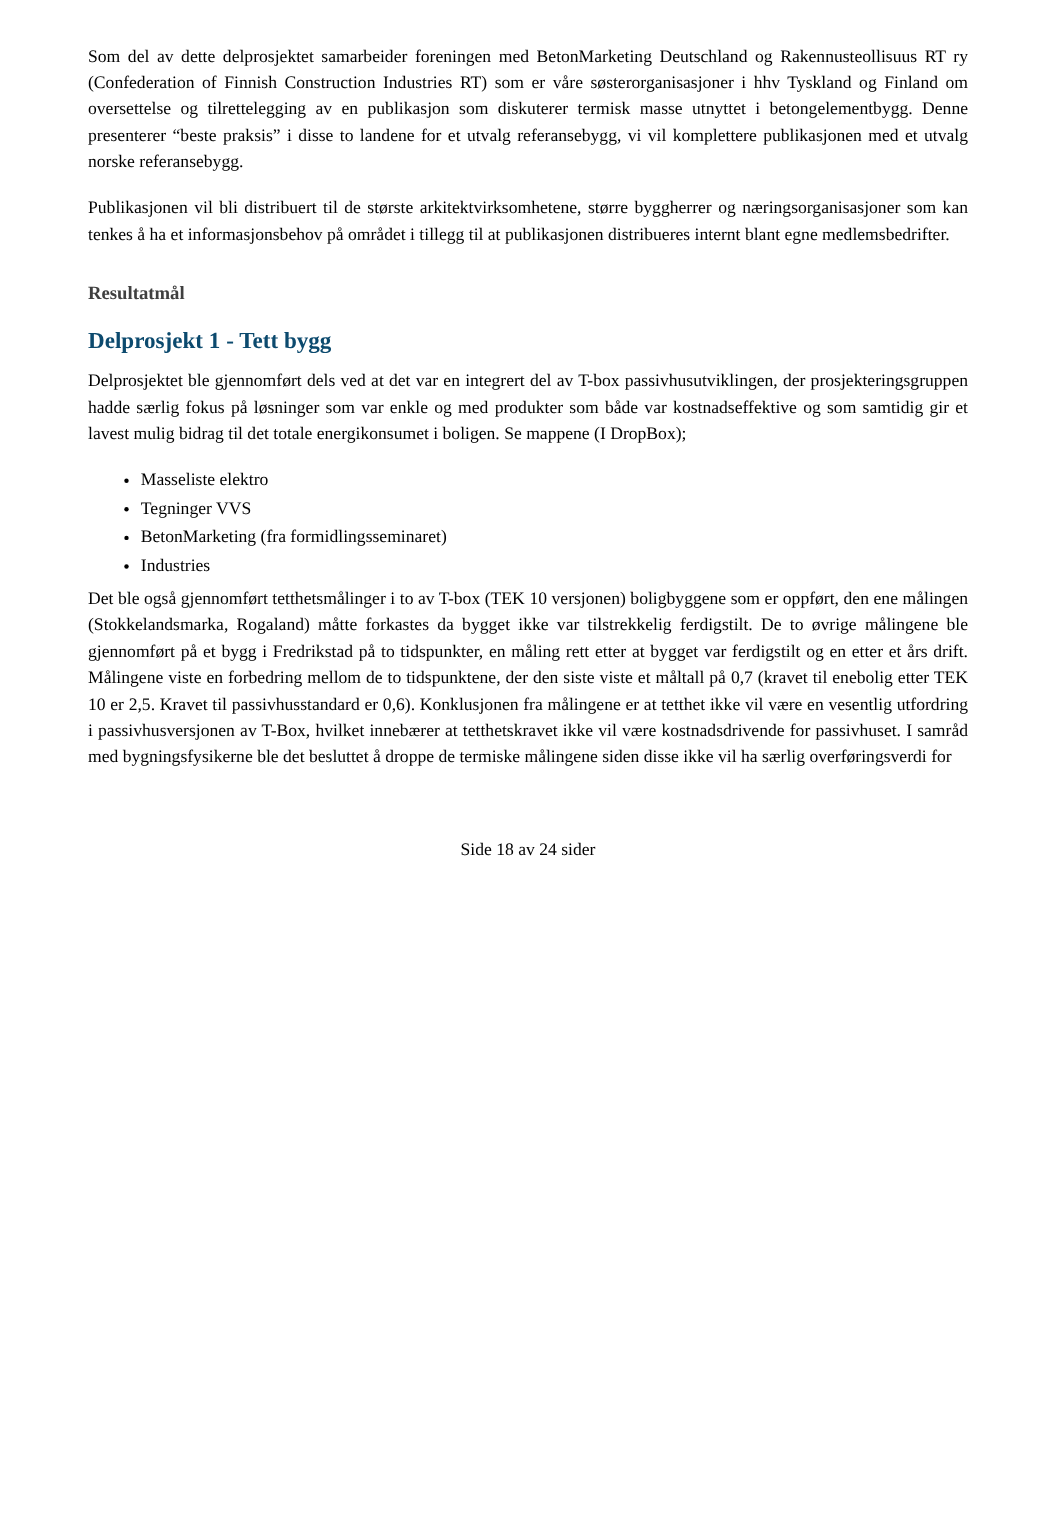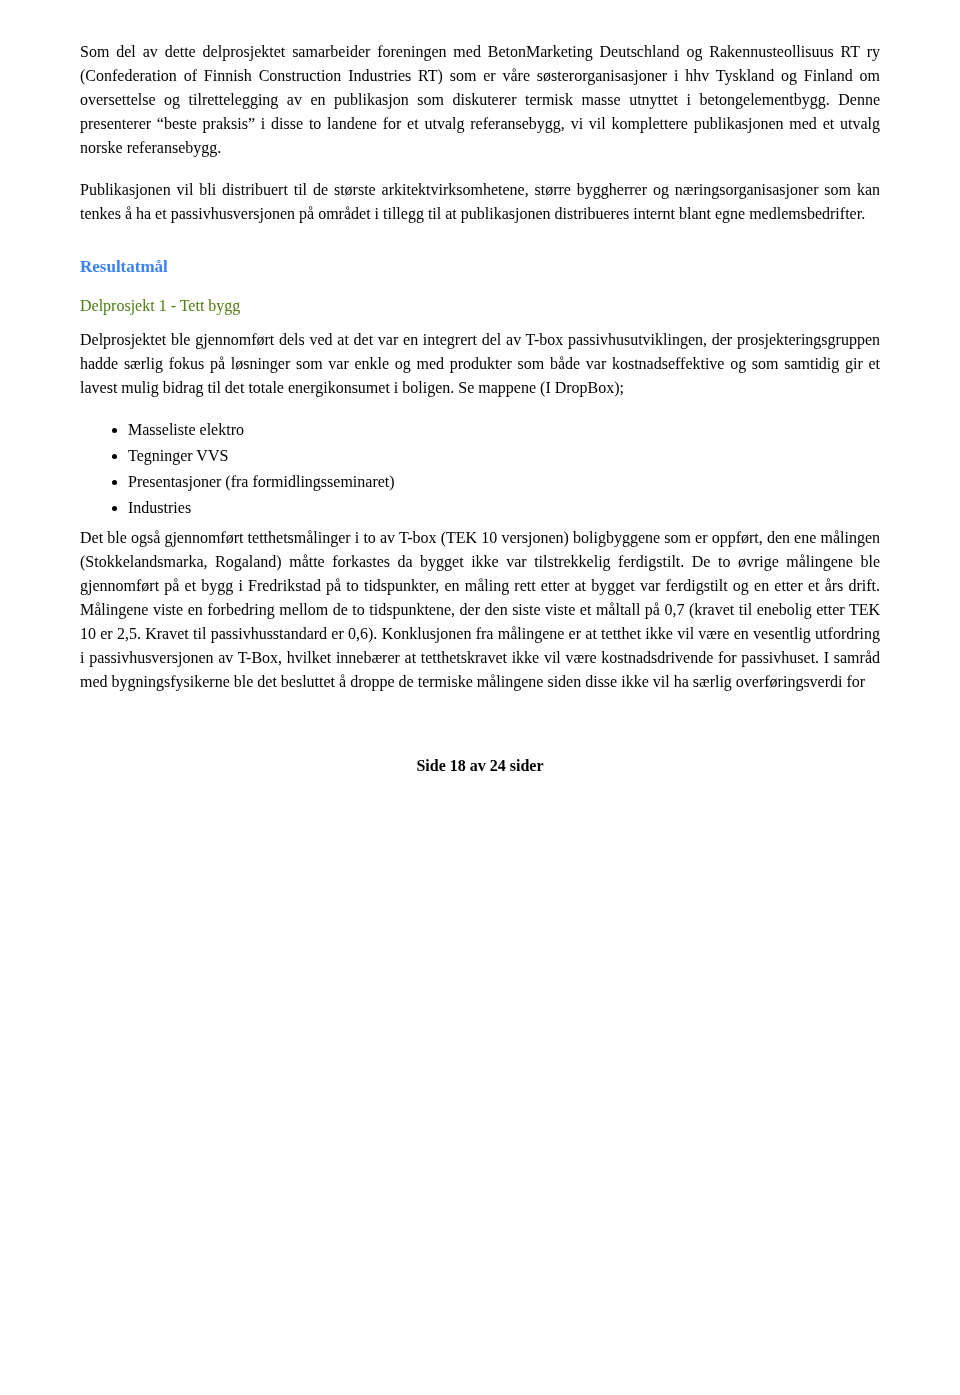--- a/index.html
+++ b/index.html
@@ -56,7 +56,7 @@
 
 <p class="main-paragraph">Som del av dette delprosjektet samarbeider foreningen med BetonMarketing Deutschland og Rakennusteollisuus RT ry (Confederation of Finnish Construction Industries RT) som er våre søsterorganisasjoner i hhv Tyskland og Finland om oversettelse og tilrettelegging av en publikasjon som diskuterer termisk masse utnyttet i betongelementbygg. Denne presenterer “beste praksis” i disse to landene for et utvalg referansebygg, vi vil komplettere publikasjonen med et utvalg norske referansebygg.</p>
 
-<p class="main-paragraph">Publikasjonen vil bli distribuert til de største arkitektvirksomhetene, større byggherrer og næringsorganisasjoner som kan tenkes å ha et passivhusversjonen på området i tillegg til at publikasjonen distribueres internt blant egne medlemsbedrifter.</p>
+<p class="main-paragraph">Publikasjonen vil bli distribuert til de største arkitektvirksomhetene, større byggherrer og næringsorganisasjoner som kan tenkes å ha et informasjonsbehov på området i tillegg til at publikasjonen distribueres internt blant egne medlemsbedrifter.</p>
 
 <div>
   <h2 class="resultatmal-heading">Resultatmål</h2>

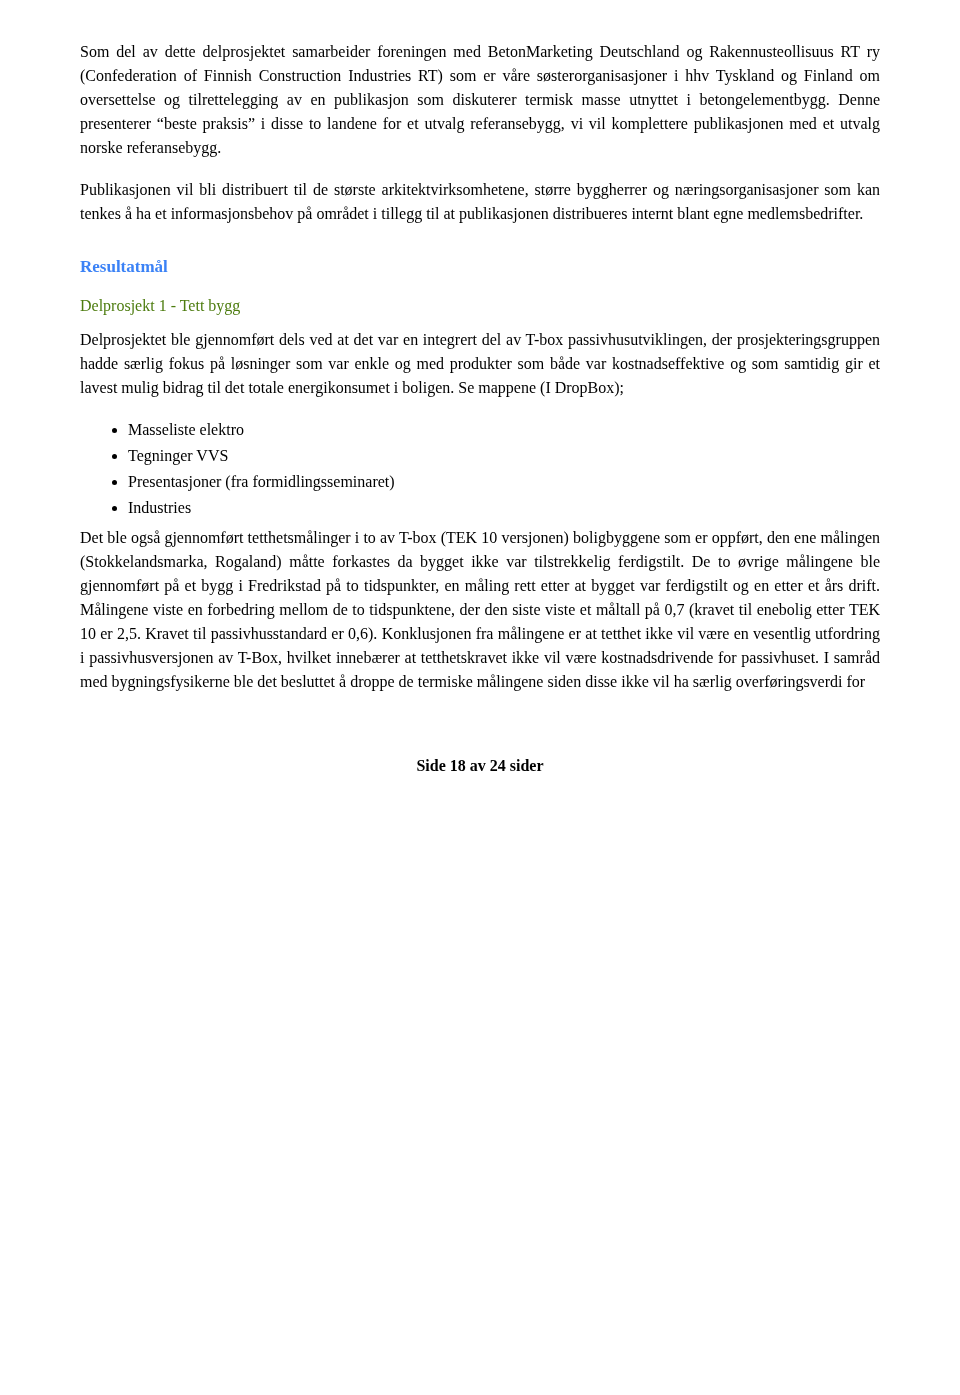--- a/index.html
+++ b/index.html
@@ -22,7 +22,7 @@
       text-align: justify;
     }
     .resultatmal-heading {
-      color: #3b82f6;
+      color: #404040;
       font-size: 17px;
       font-weight: bold;
       margin-top: 28px;

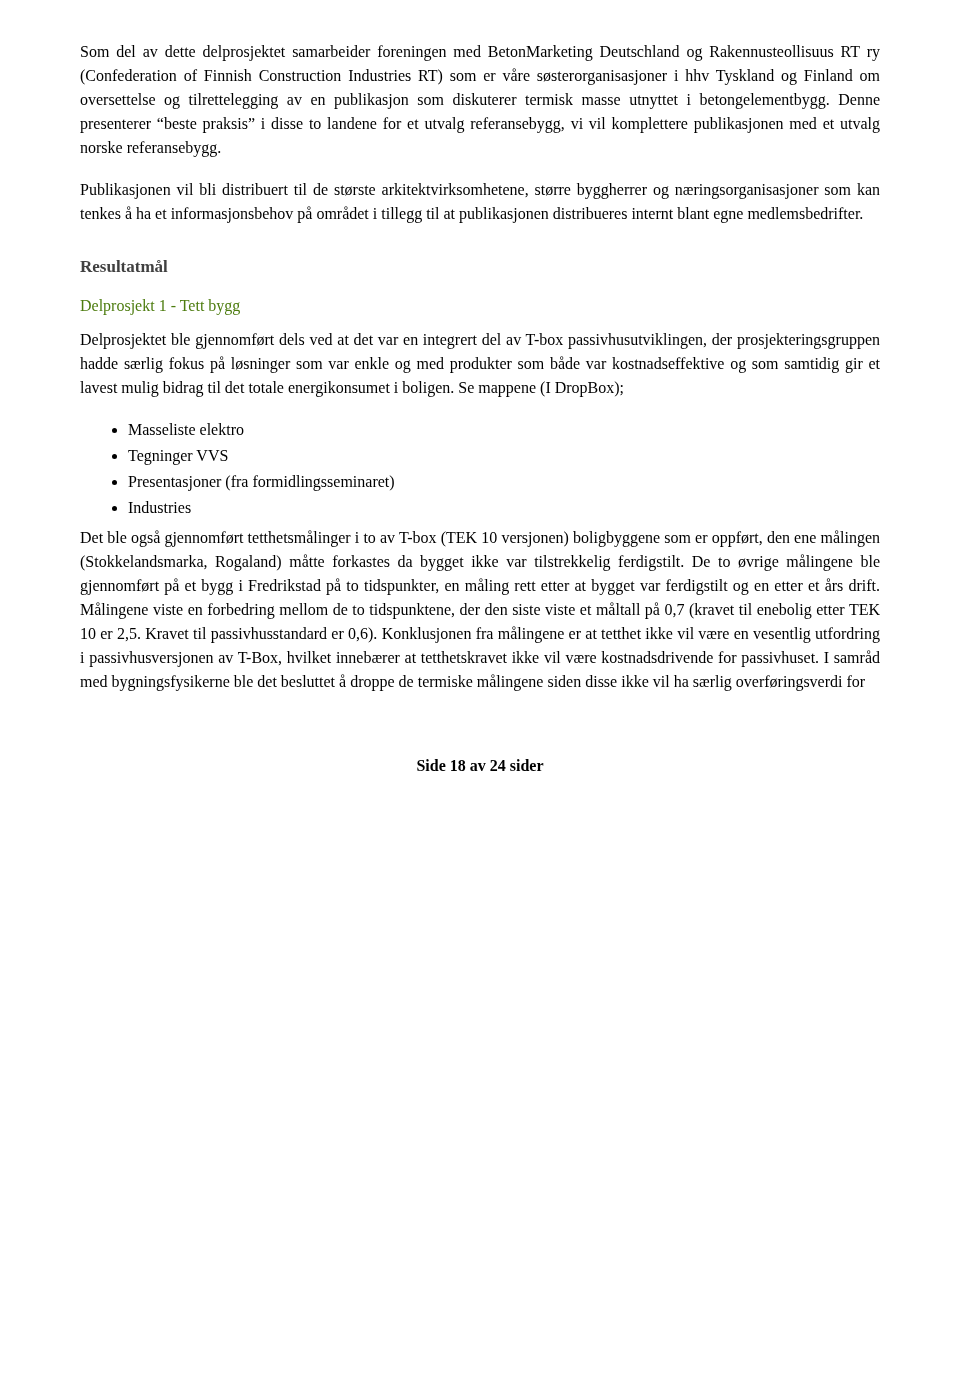--- a/index.html
+++ b/index.html
@@ -29,9 +29,9 @@
       margin-bottom: 14px;
     }
     .subheading-blue {
-      color: #4d7c0f;
-      font-size: 16px;
-      font-weight: normal;
+      color: #0c4a6e;
+      font-size: 21px;
+      font-weight: bold;
       margin-bottom: 10px;
       margin-top: 6px;
     }

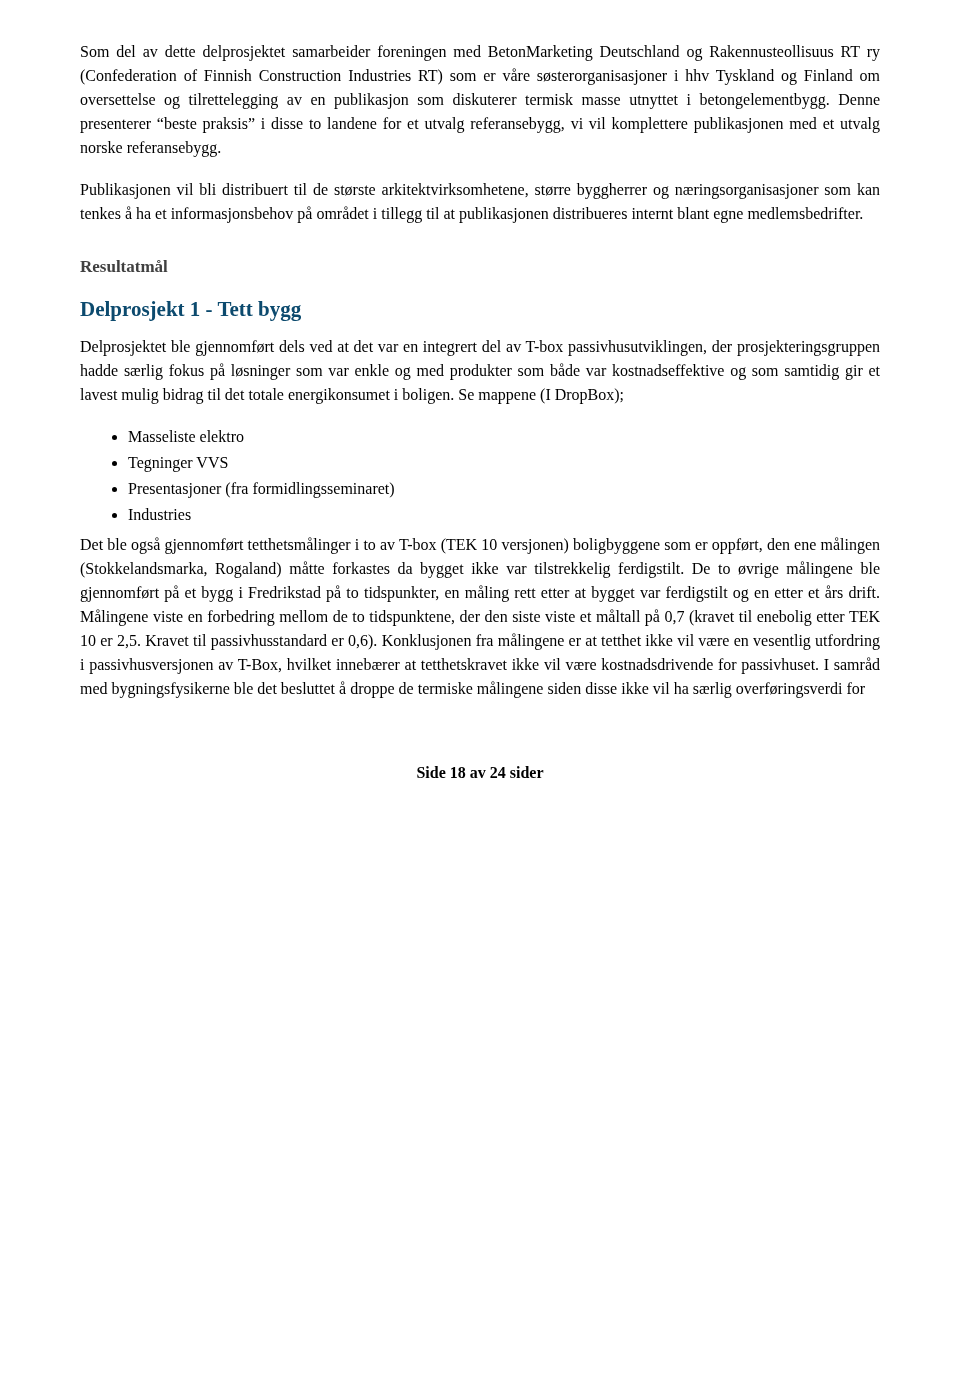--- a/index.html
+++ b/index.html
@@ -68,7 +68,7 @@
   <ul class="bullet-list">
     <li>Masseliste elektro</li>
     <li>Tegninger VVS</li>
-    <li>Presentasjoner (fra formidlingsseminaret)</li>
+    <li>BetonMarketing (fra formidlingsseminaret)</li>
     <li>Industries</li>
   </ul>
 

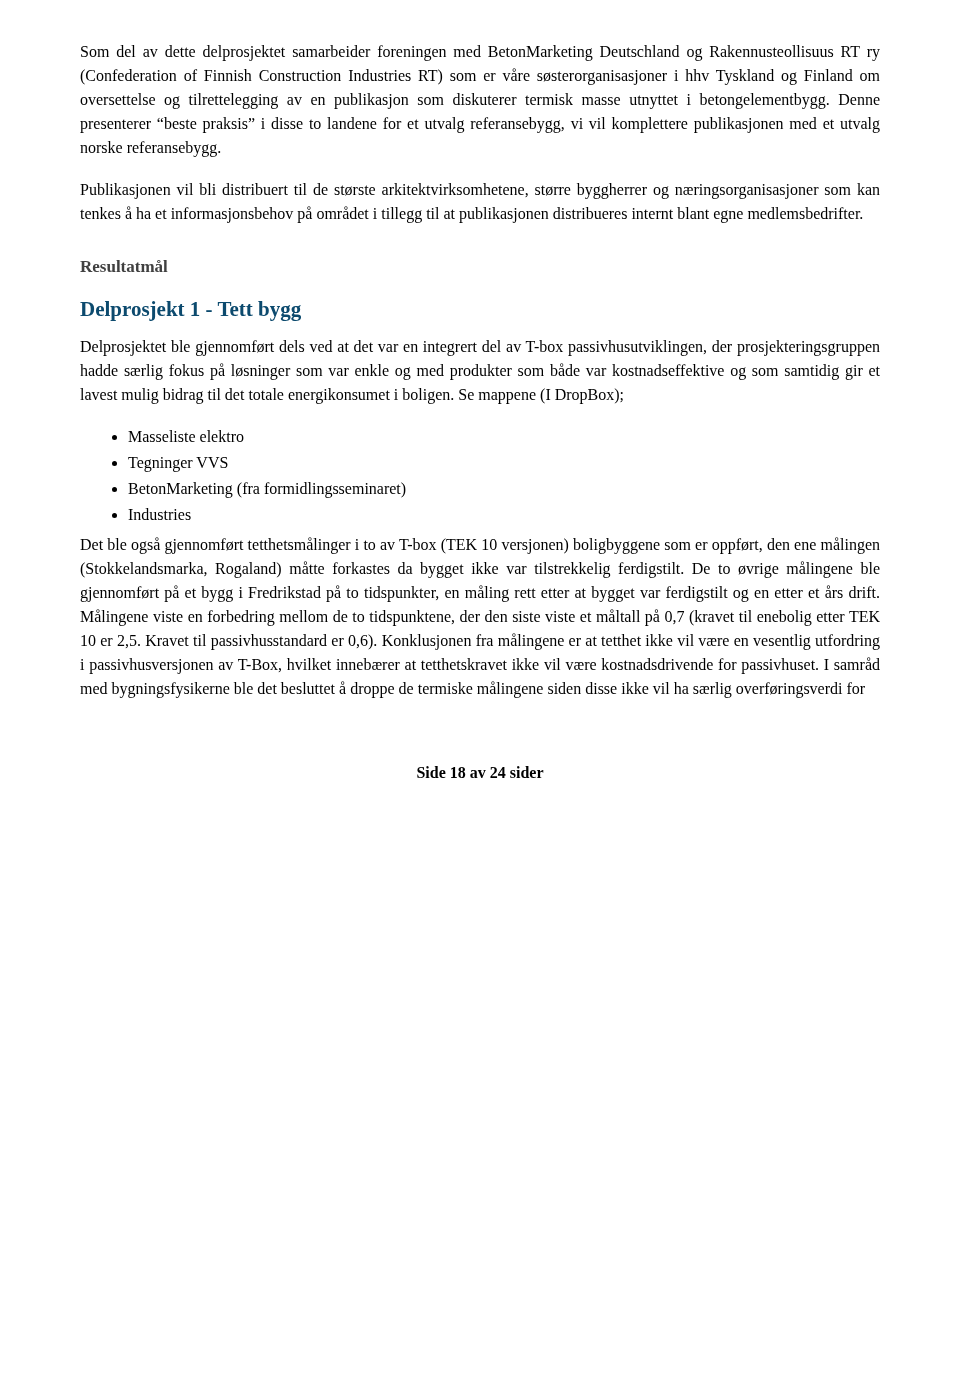--- a/index.html
+++ b/index.html
@@ -48,7 +48,6 @@
       text-align: center;
       margin-top: 60px;
       font-size: 16px;
-      font-weight: bold;
     }
   </style>
 </head>

